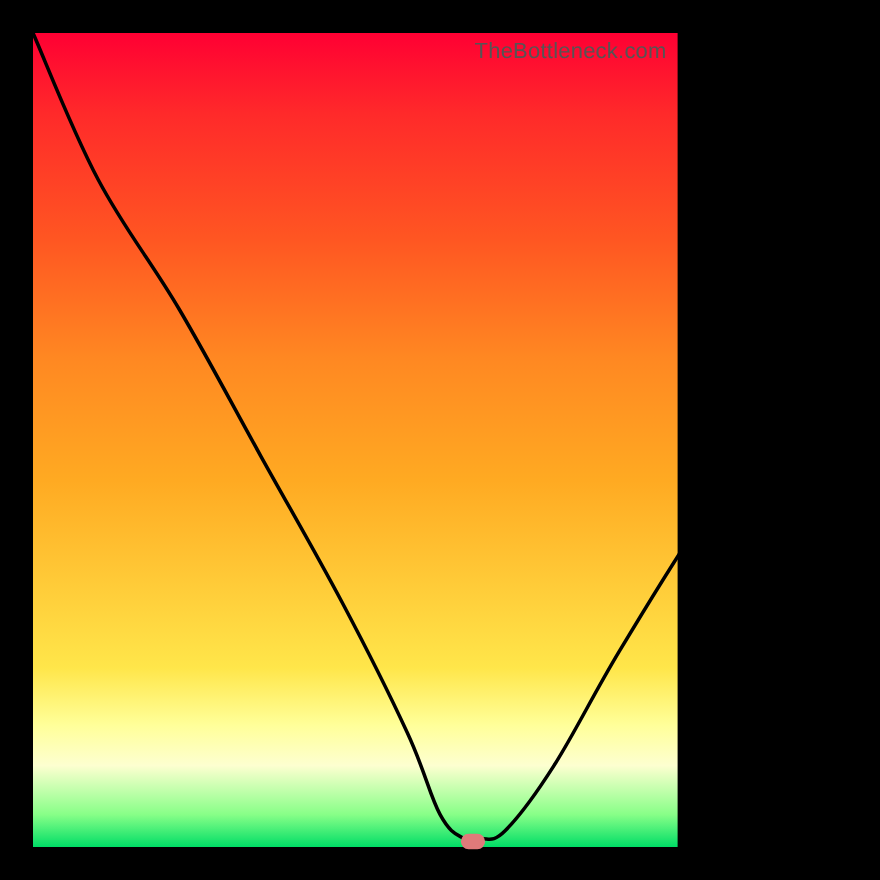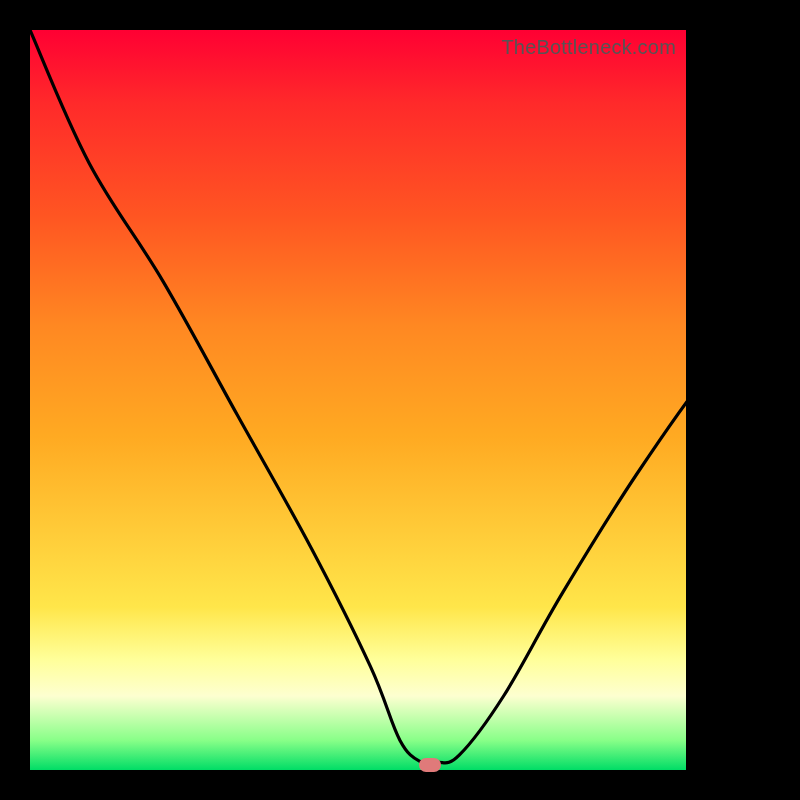--- a/index.html
+++ b/index.html
@@ -21,7 +21,7 @@
     position: absolute;
     left: 30px;
     top: 30px;
-    width: 656px;
+    width: 586px;
     height: 740px;
     background: linear-gradient(
       to bottom,

